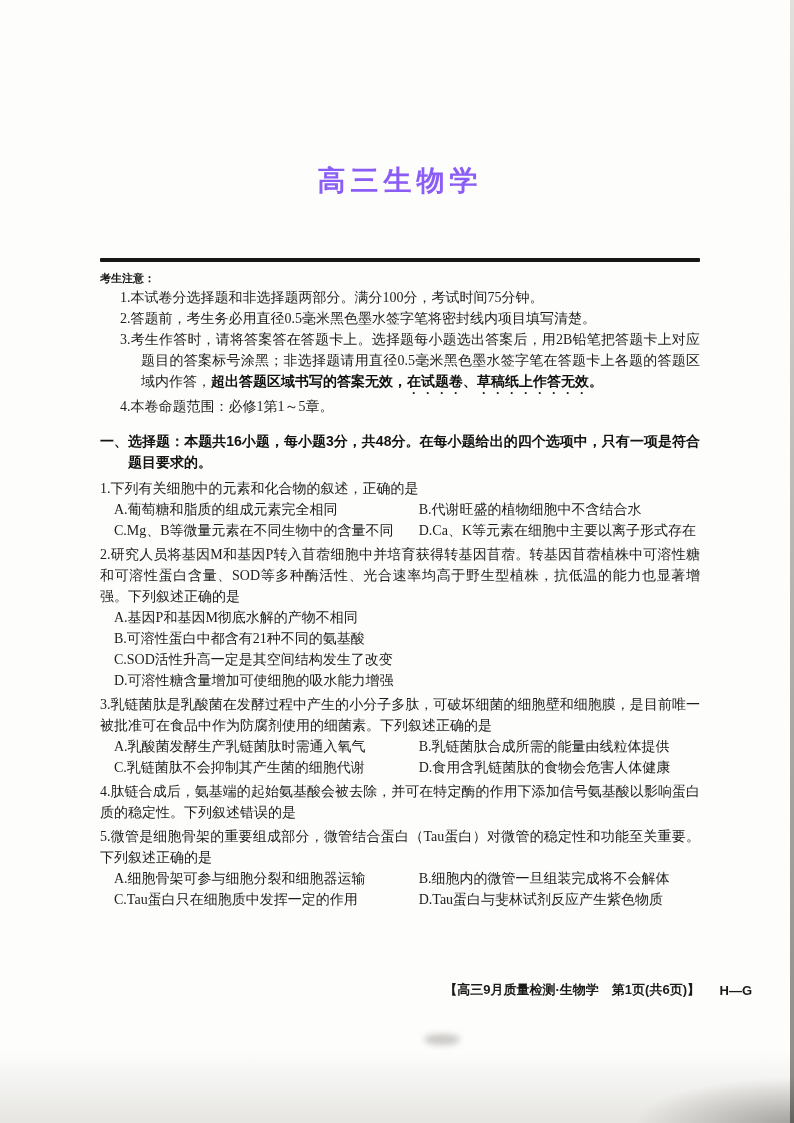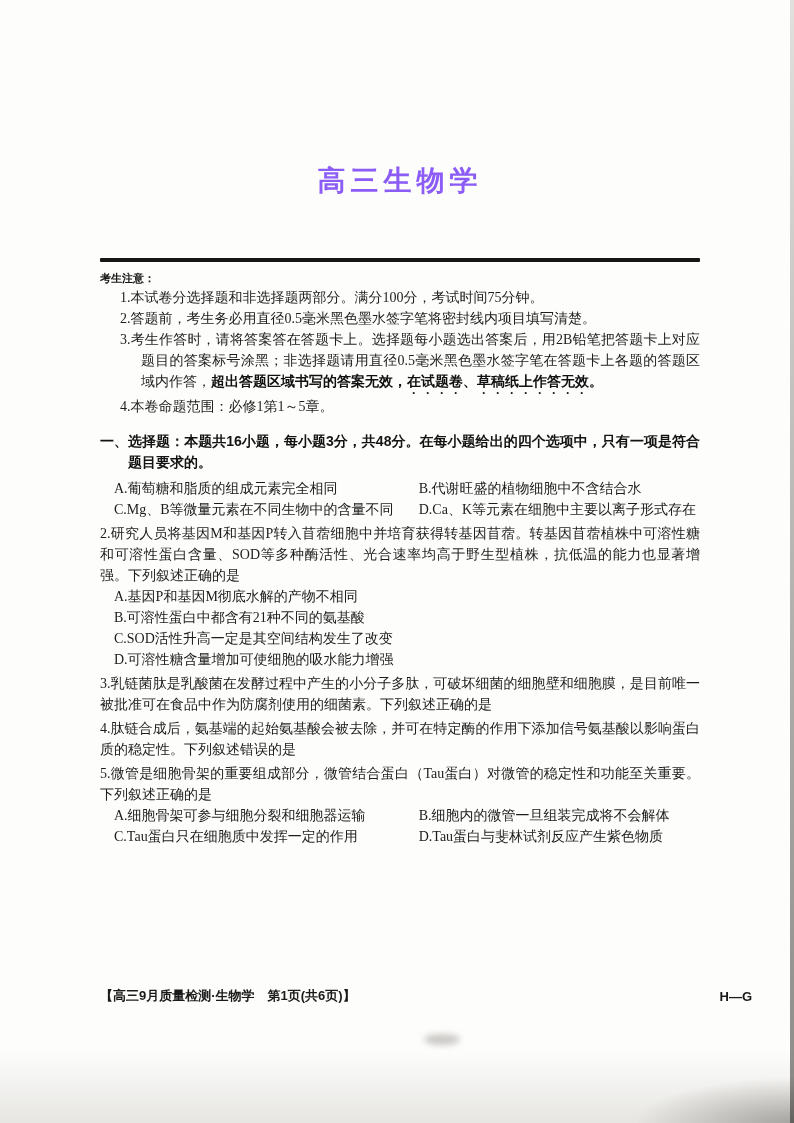--- a/index.html
+++ b/index.html
@@ -146,6 +146,7 @@
     <div class="questions">
 
       <div class="question">
+        <p class="stem">1.下列有关细胞中的元素和化合物的叙述，正确的是</p>
         <div class="options cols-2">
           <p class="option">A.葡萄糖和脂质的组成元素完全相同</p>
           <p class="option">B.代谢旺盛的植物细胞中不含结合水</p>

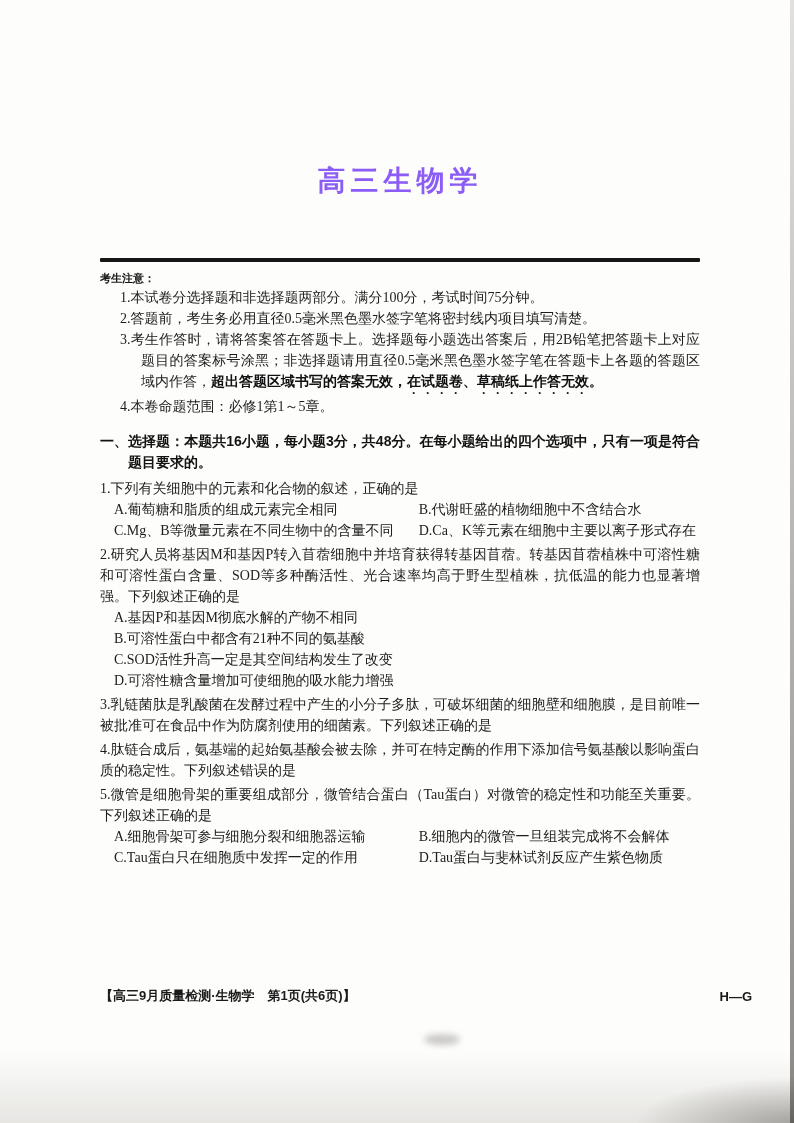--- a/index.html
+++ b/index.html
@@ -167,6 +167,12 @@
 
       <div class="question">
         <p class="stem">3.乳链菌肽是乳酸菌在发酵过程中产生的小分子多肽，可破坏细菌的细胞壁和细胞膜，是目前唯一被批准可在食品中作为防腐剂使用的细菌素。下列叙述正确的是</p>
+        <div class="options cols-2">
+          <p class="option">A.乳酸菌发酵生产乳链菌肽时需通入氧气</p>
+          <p class="option">B.乳链菌肽合成所需的能量由线粒体提供</p>
+          <p class="option">C.乳链菌肽不会抑制其产生菌的细胞代谢</p>
+          <p class="option">D.食用含乳链菌肽的食物会危害人体健康</p>
+        </div>
       </div>
 
       <div class="question">

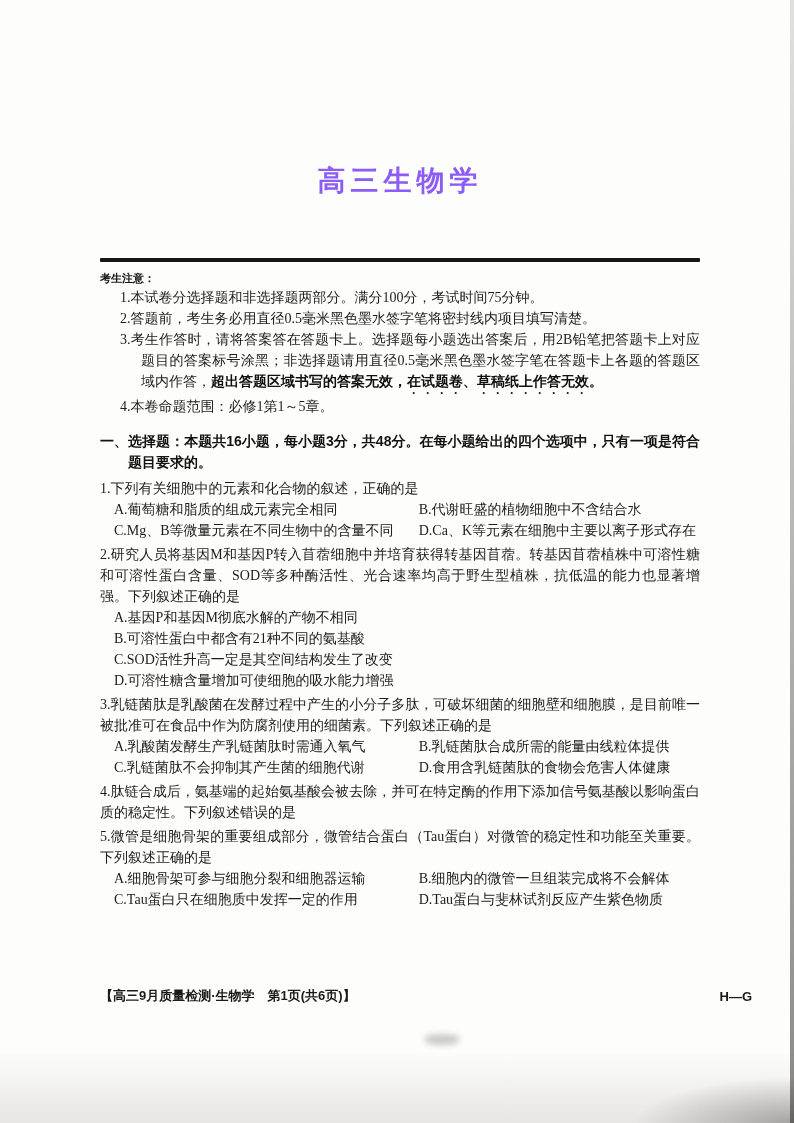--- a/index.html
+++ b/index.html
@@ -85,12 +85,11 @@
     left: 100px;
     top: 980px;
     width: 600px;
-    text-align: left;
+    text-align: right;
     font-family: "Liberation Sans", "DejaVu Sans", sans-serif;
     font-weight: bold;
     font-size: 13px;
     color: #1a1a1a;
-    margin-top: 6px;
   }
   .footer-code {
     position: absolute;

